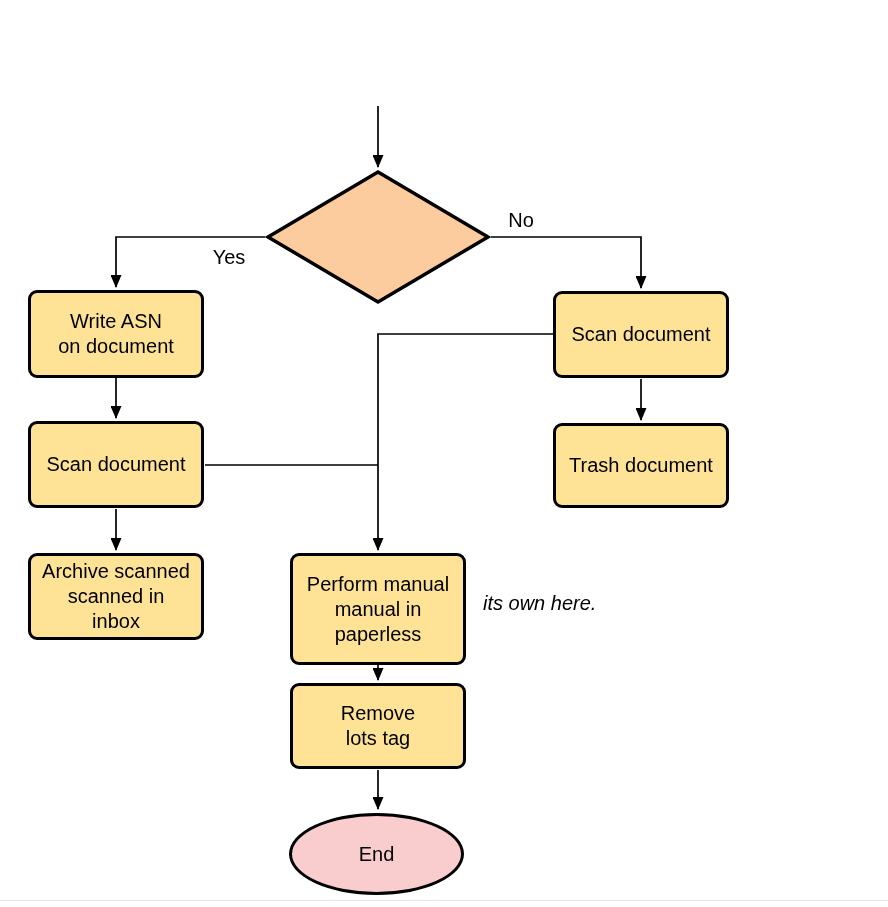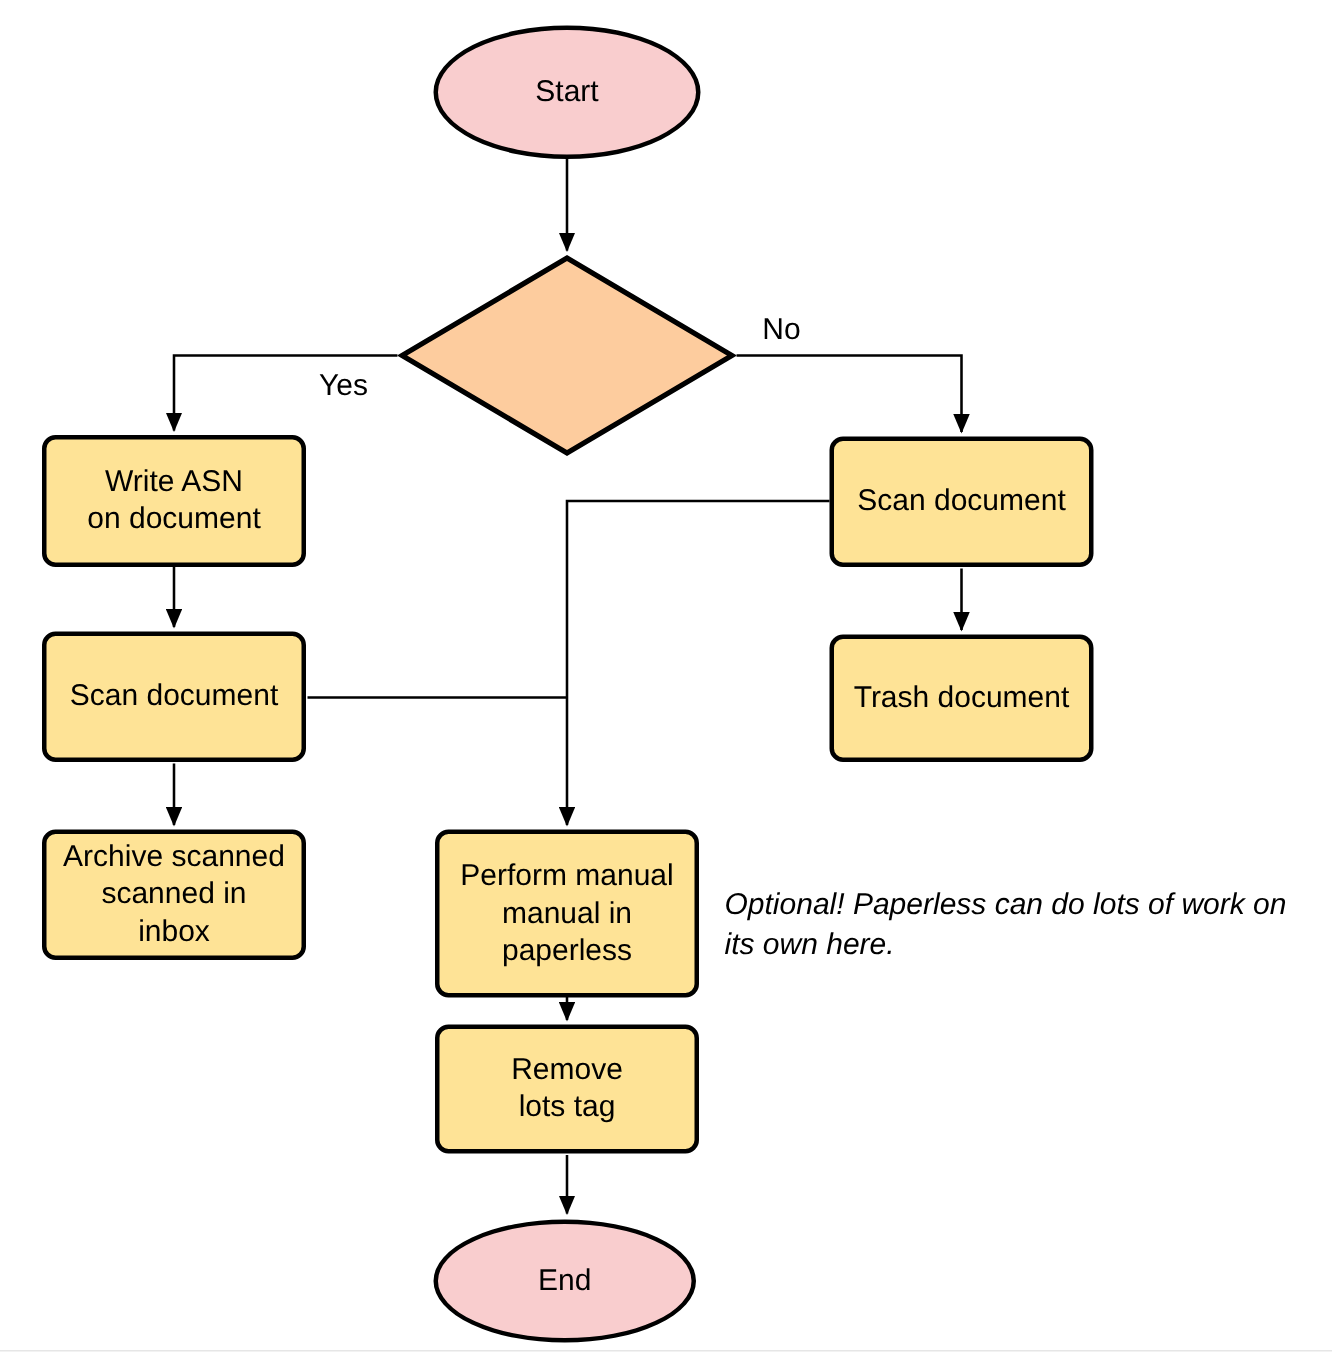--- a/index.html
+++ b/index.html
@@ -108,11 +108,6 @@
     </g>
   </svg>
 
-  <div class="node terminator" style="left:289px; top:17px; width:178px; height:89px;">
-    <div class="label">
-      <span>Start</span>
-    </div>
-  </div>
 
   <div class="node decision" style="left:265px; top:169px; width:226px; height:136px;">
     <svg width="226" height="136" viewBox="0 0 226 136">

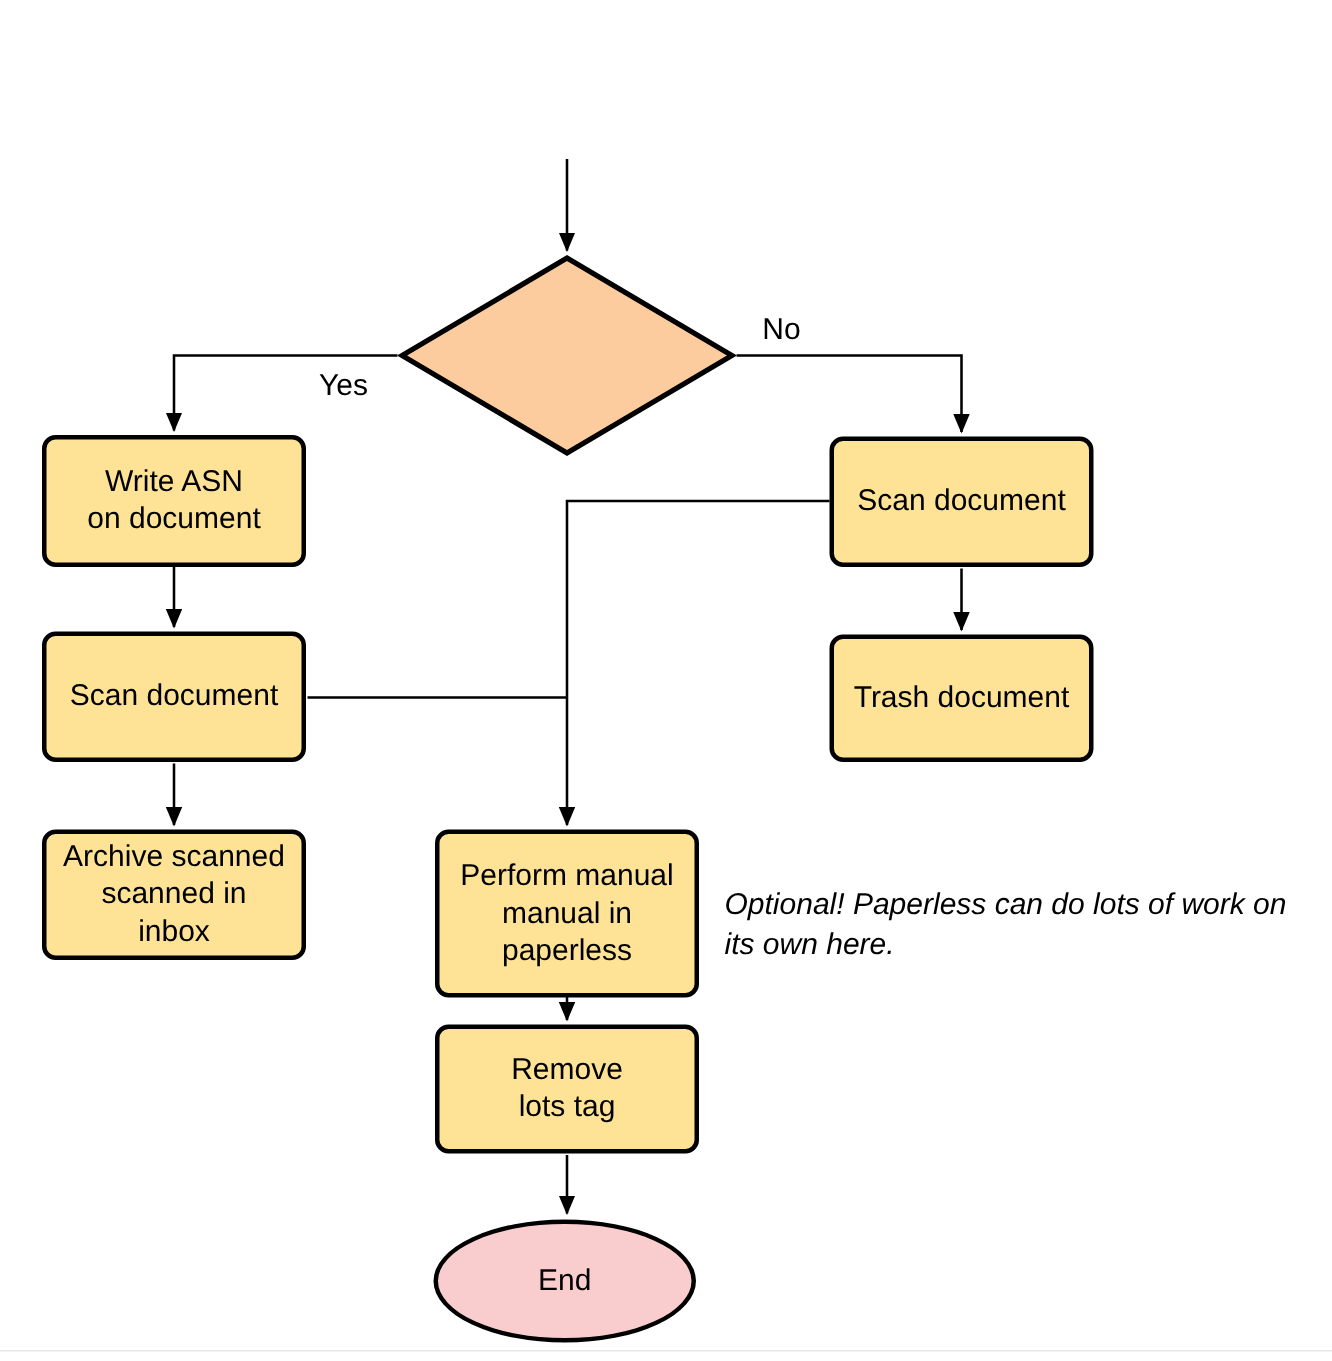--- a/index.html
+++ b/index.html
@@ -173,7 +173,6 @@
   <div class="edge-label" style="left:497px; top:209px; width:48px;">No</div>
 
   <div class="note" style="left:483px; top:590px;">
-    <span>Optional! Paperless can do lots of work on</span>
     <span>its own here.</span>
   </div>
 

